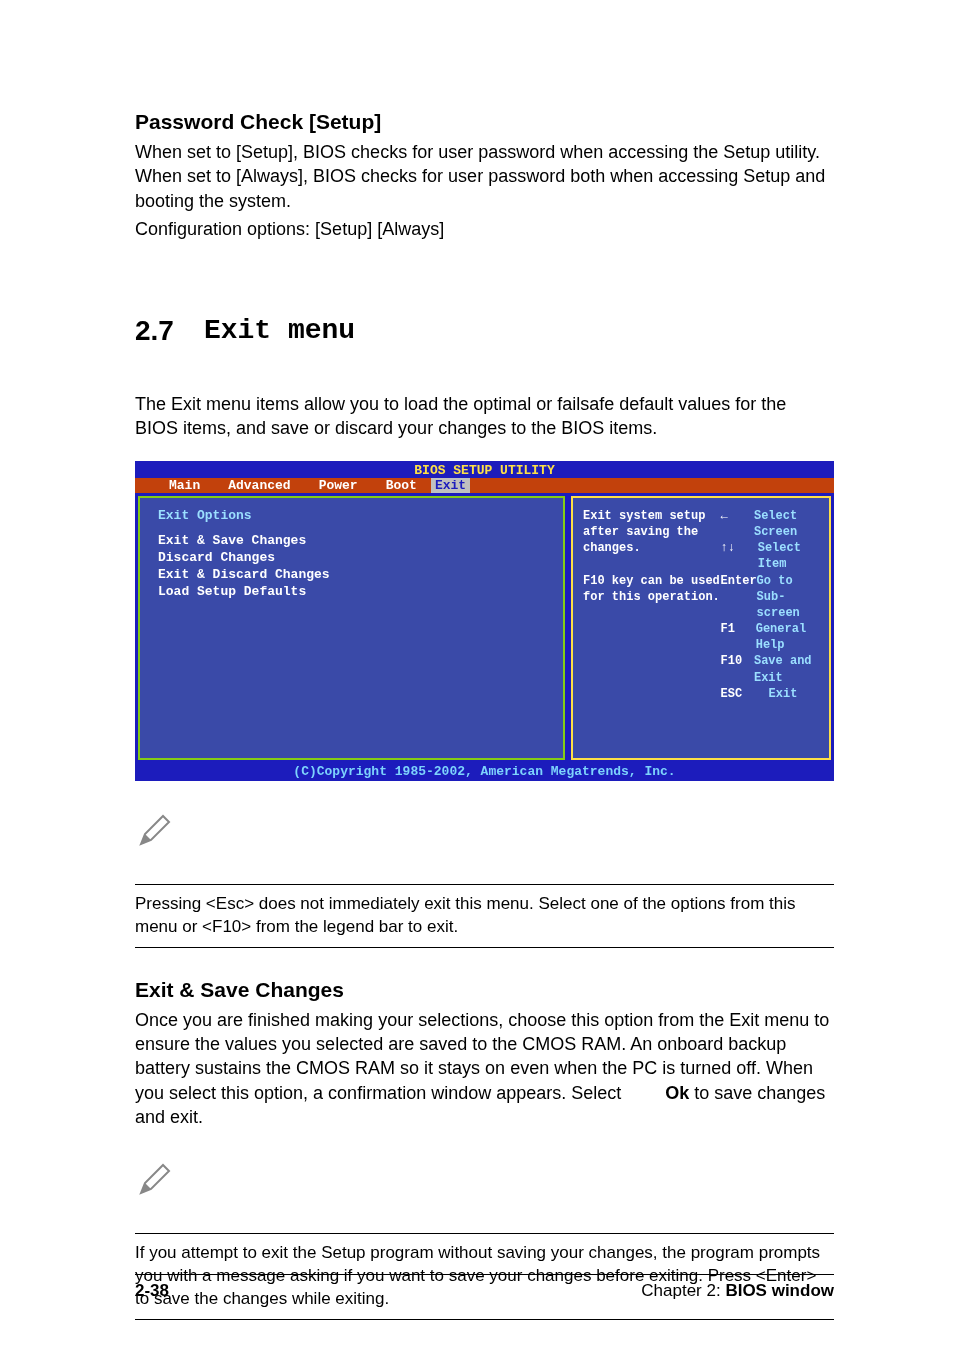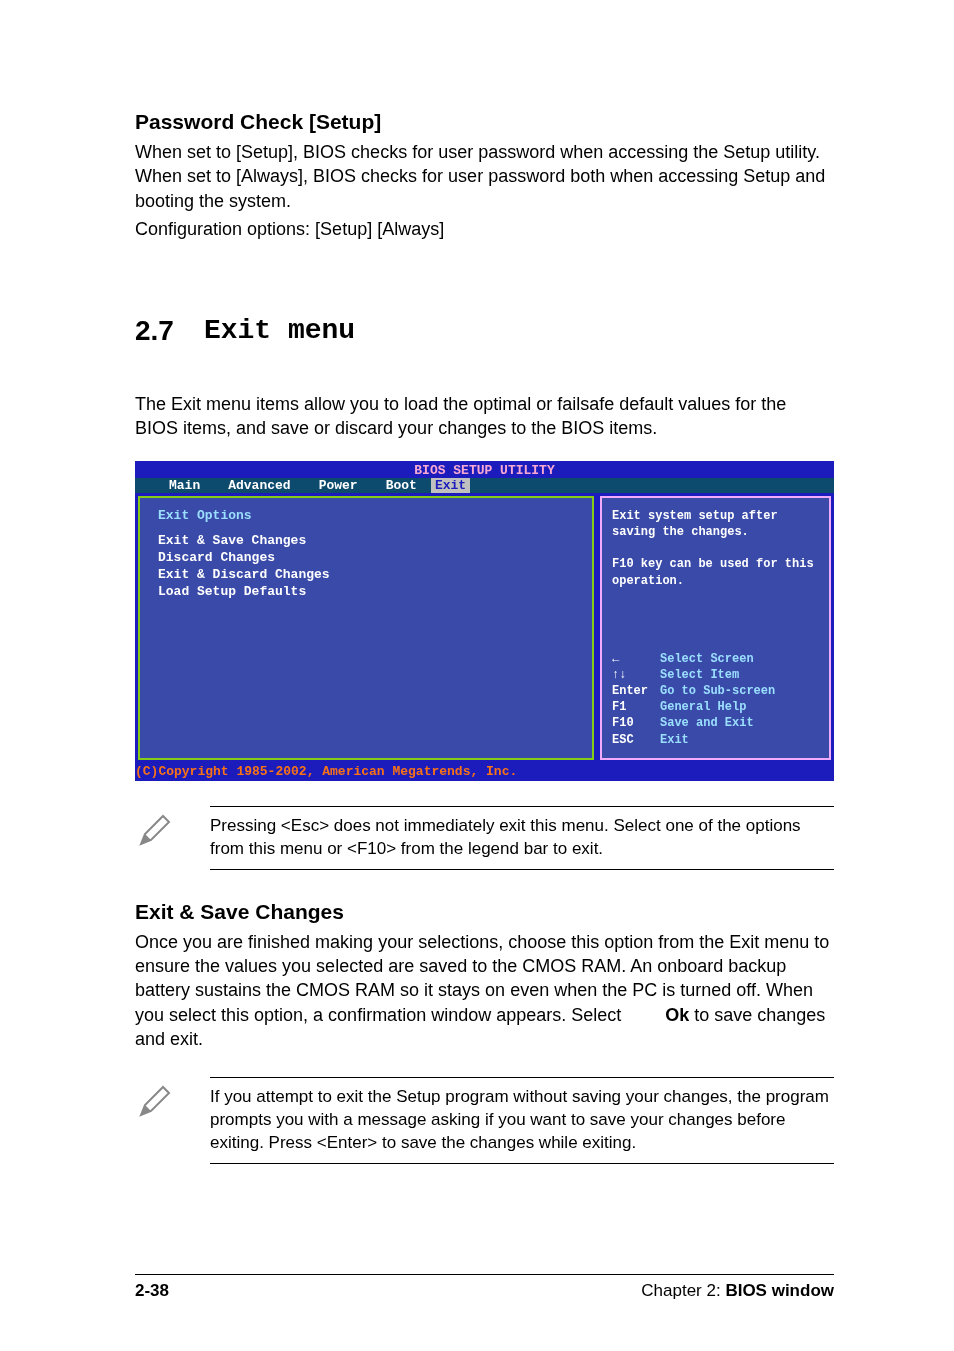--- a/index.html
+++ b/index.html
@@ -48,7 +48,7 @@
     }
     .bios-header {
       background: #1c1cbc;
-      color: #f9a8d4;
+      color: #fde047;
       text-align: center;
       padding: 2px 0 0 0;
       font-weight: bold;

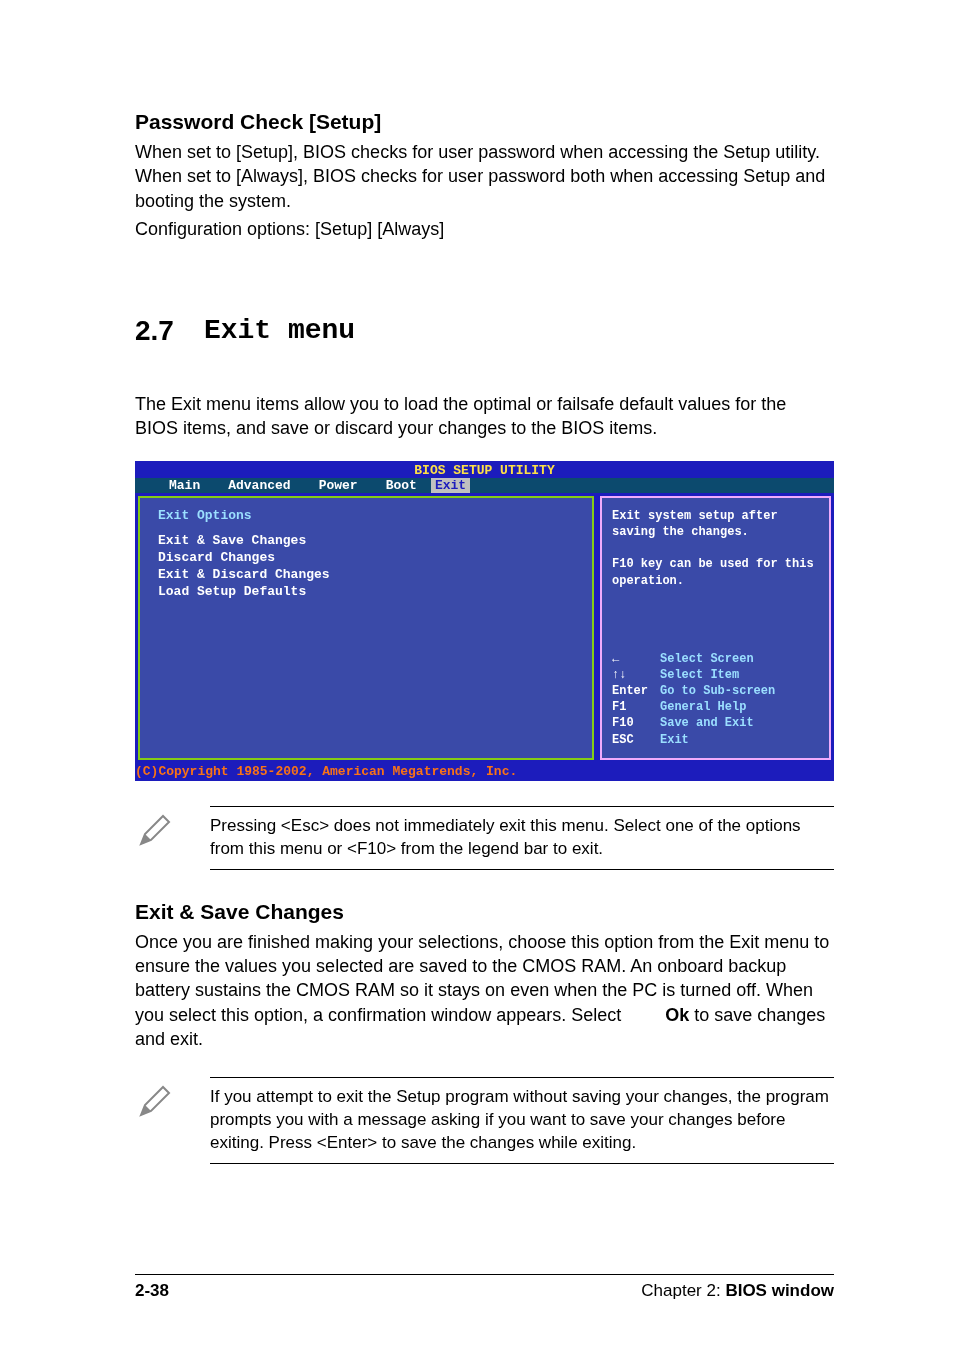--- a/index.html
+++ b/index.html
@@ -55,7 +55,7 @@
     }
     .bios-tabs {
       display: flex;
-      background: #0c4a6e;
+      background: #c2410c;
       color: #fff;
       padding: 0 20px;
       font-weight: bold;

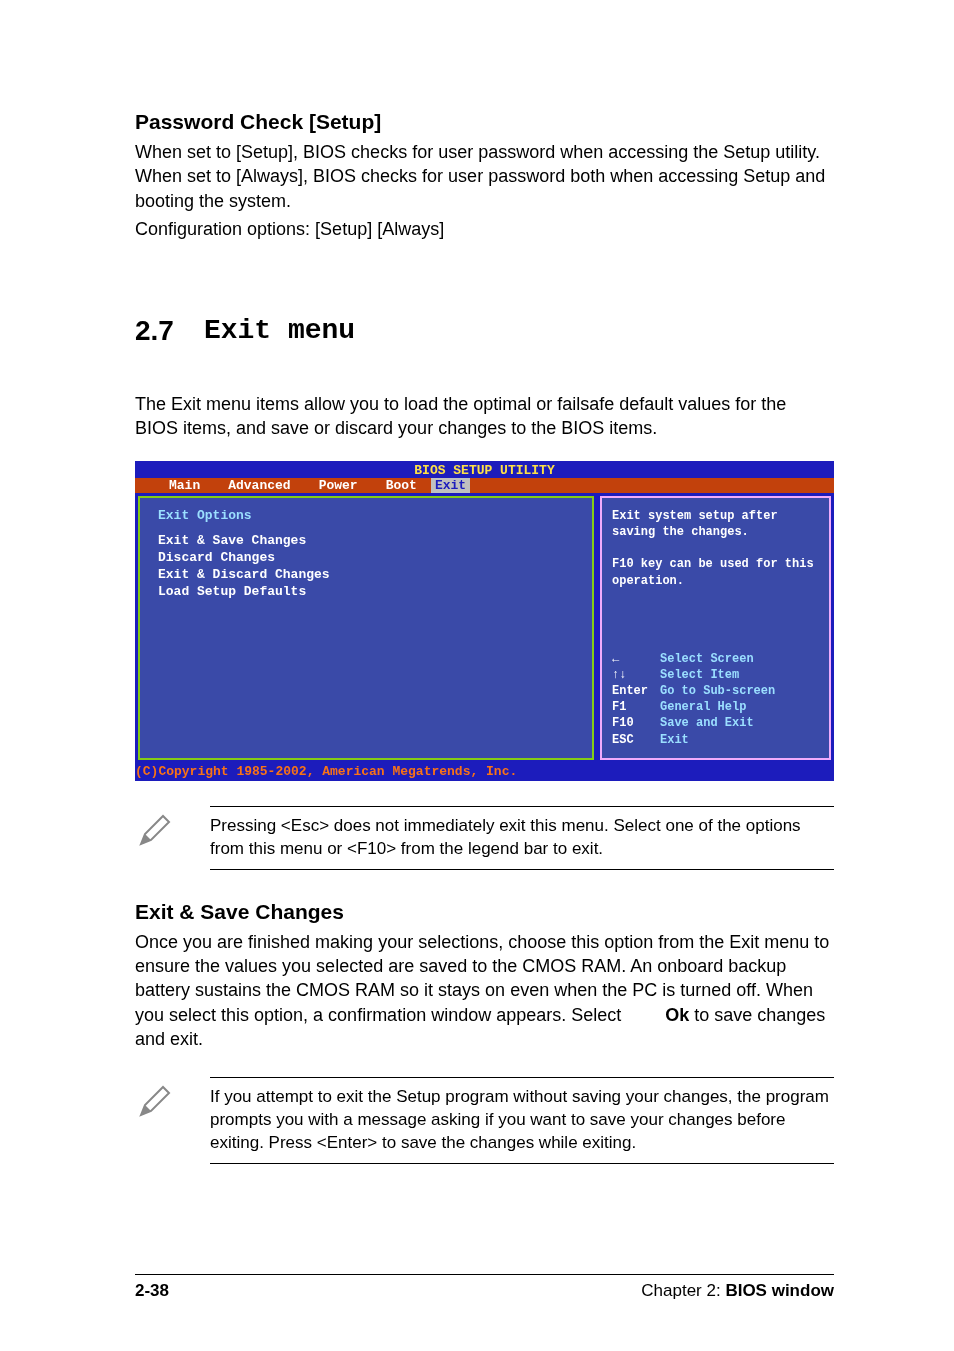--- a/index.html
+++ b/index.html
@@ -89,16 +89,16 @@
       margin-bottom: 2px;
     }
     .bios-right {
-      width: 231px;
+      width: 260px;
       background: #3a4aa8;
-      border: 2px solid #f0abfc;
+      border: 2px solid #fde047;
       margin: 3px;
       padding: 10px 10px;
       color: #fff;
       font-size: 12px;
       line-height: 1.35;
       display: flex;
-      flex-direction: column;
+      flex-direction: row;
       justify-content: space-between;
     }
     .bios-right .help1 {

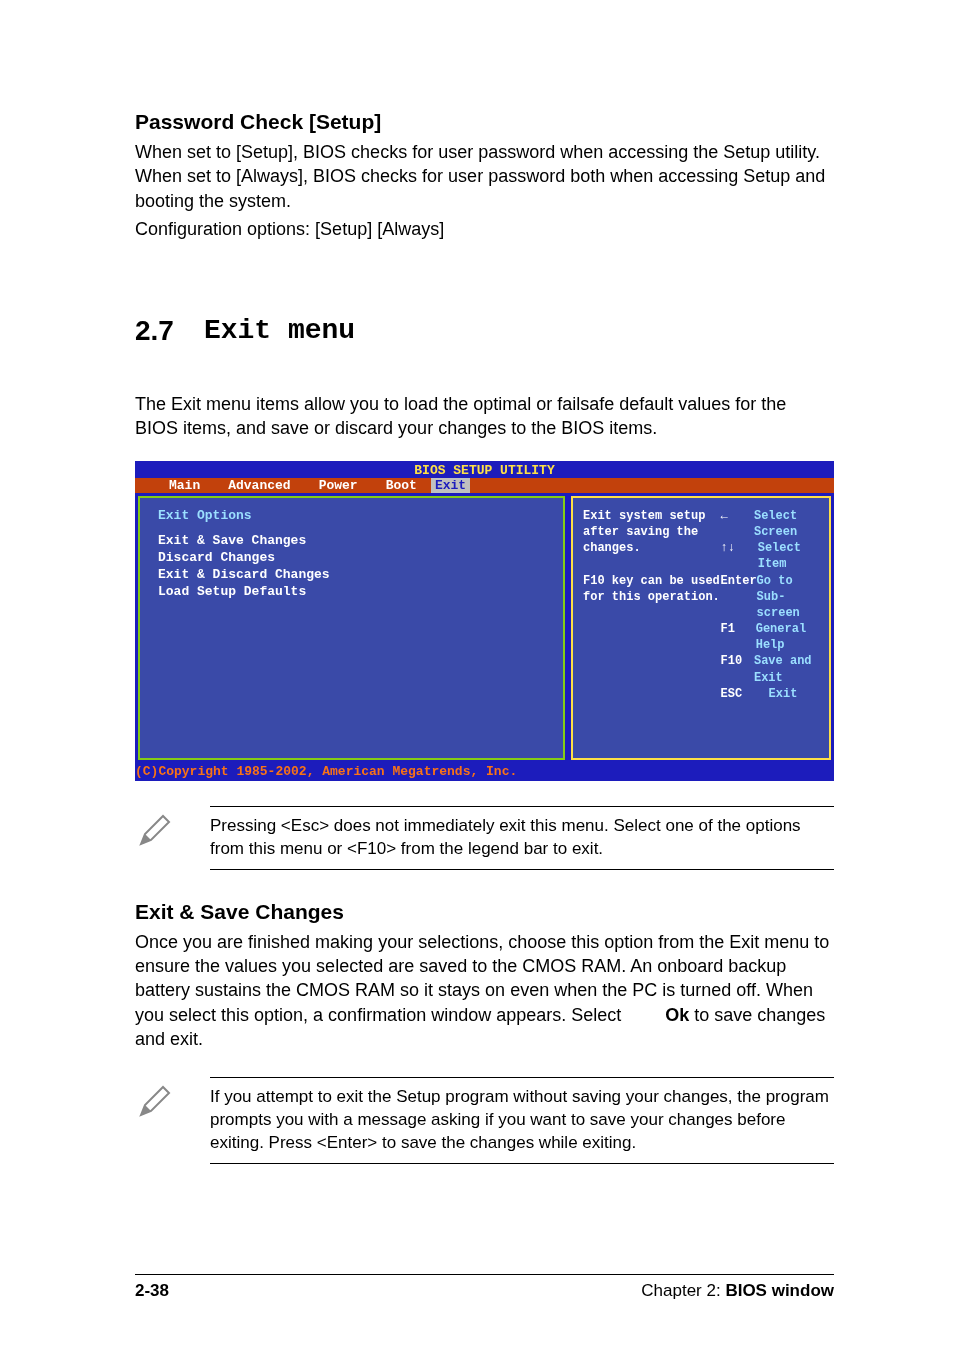--- a/index.html
+++ b/index.html
@@ -112,8 +112,8 @@
     .bios-right .help2 .vcol { color: #9bdfff; }
     .bios-footer {
       background: #1c1cbc;
-      color: #f97316;
-      text-align: left;
+      color: #7dd3fc;
+      text-align: center;
       font-weight: bold;
       padding: 1px 0 2px 0;
     }

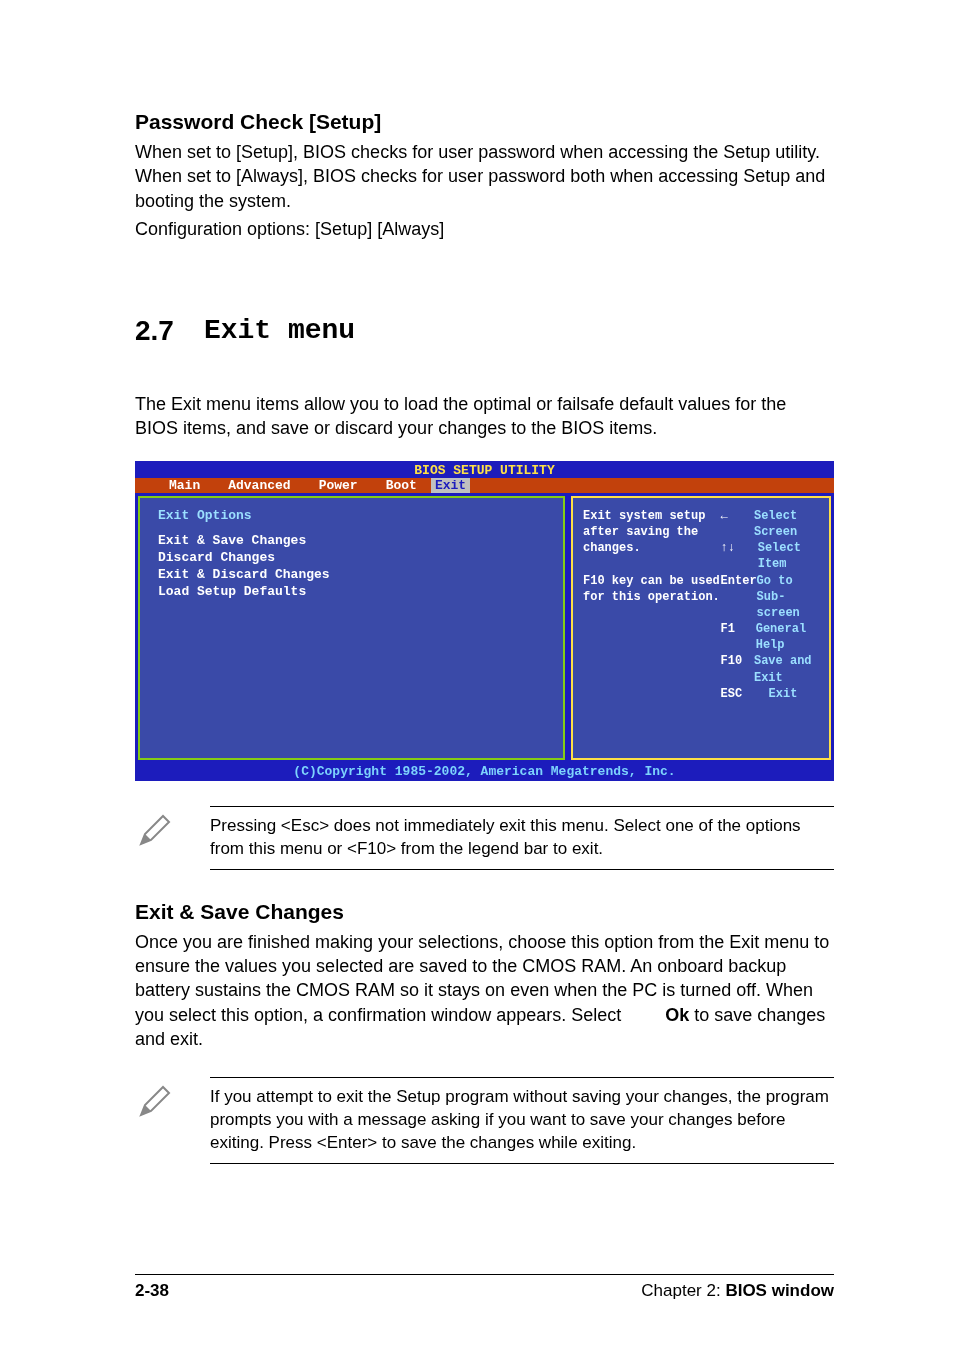--- a/index.html
+++ b/index.html
@@ -122,6 +122,7 @@
       gap: 30px;
       align-items: flex-start;
       margin-bottom: 30px;
+      flex-direction: column;
     }
     .note-icon {
       width: 45px;

